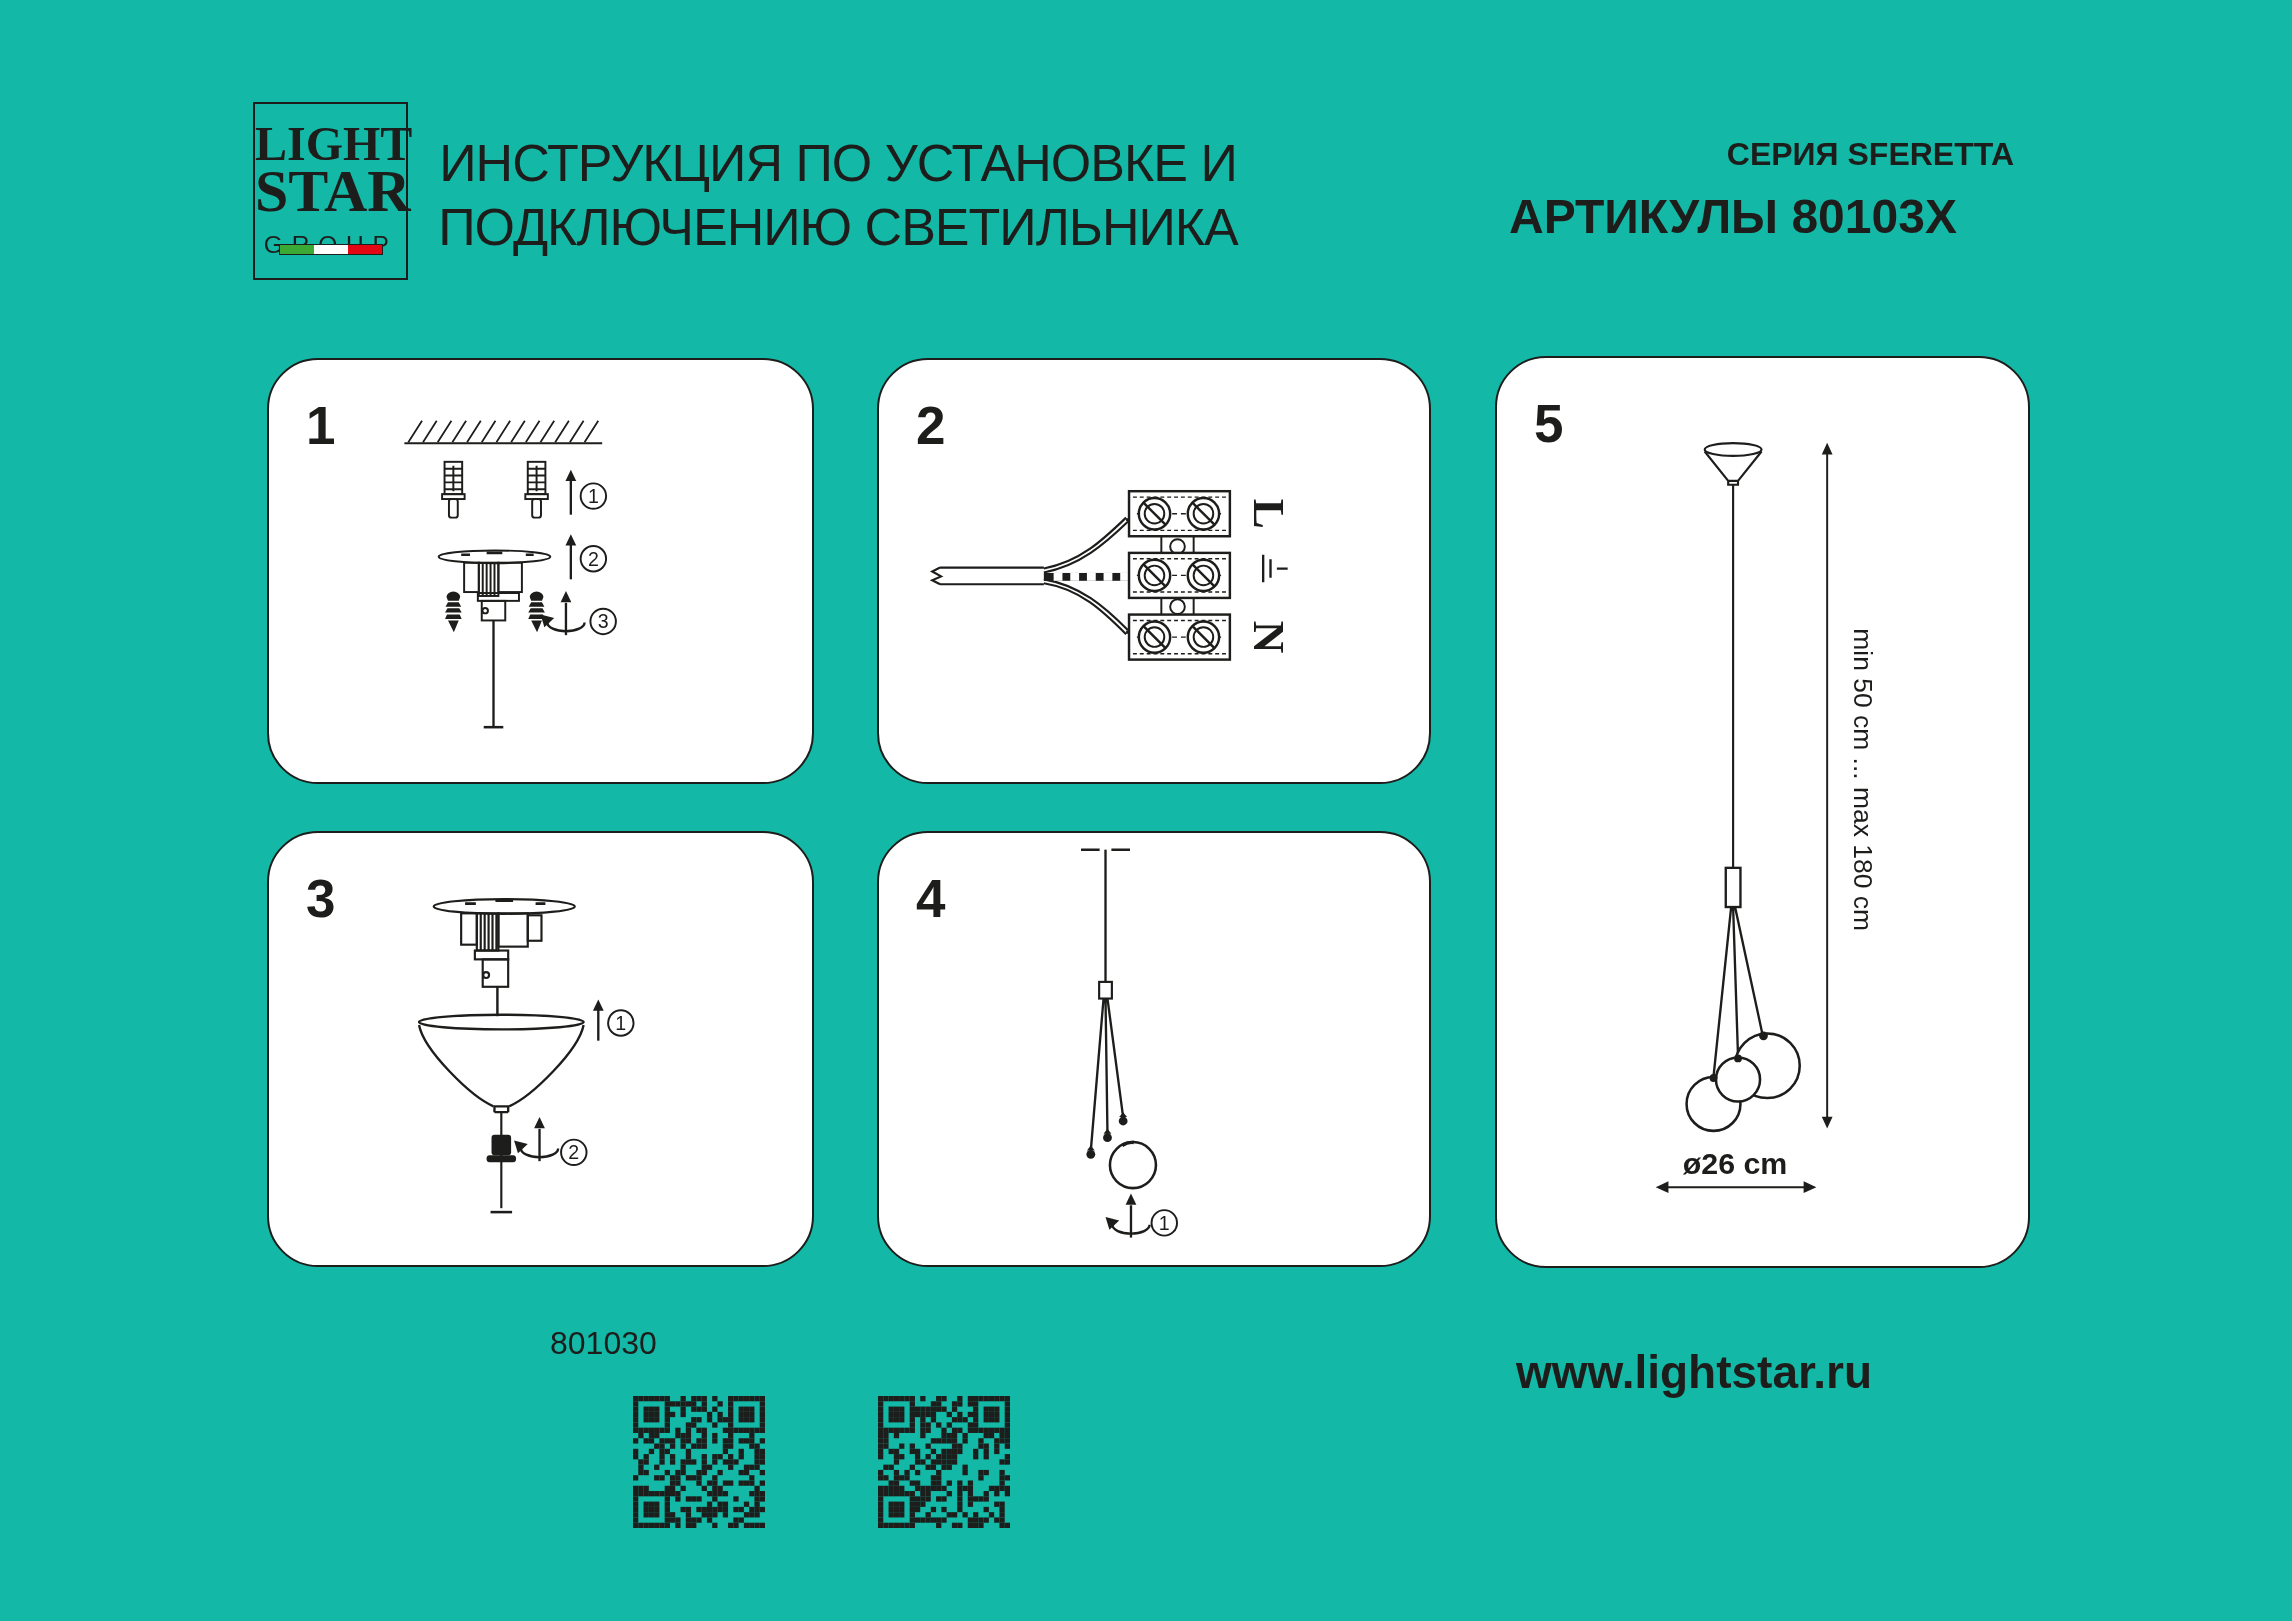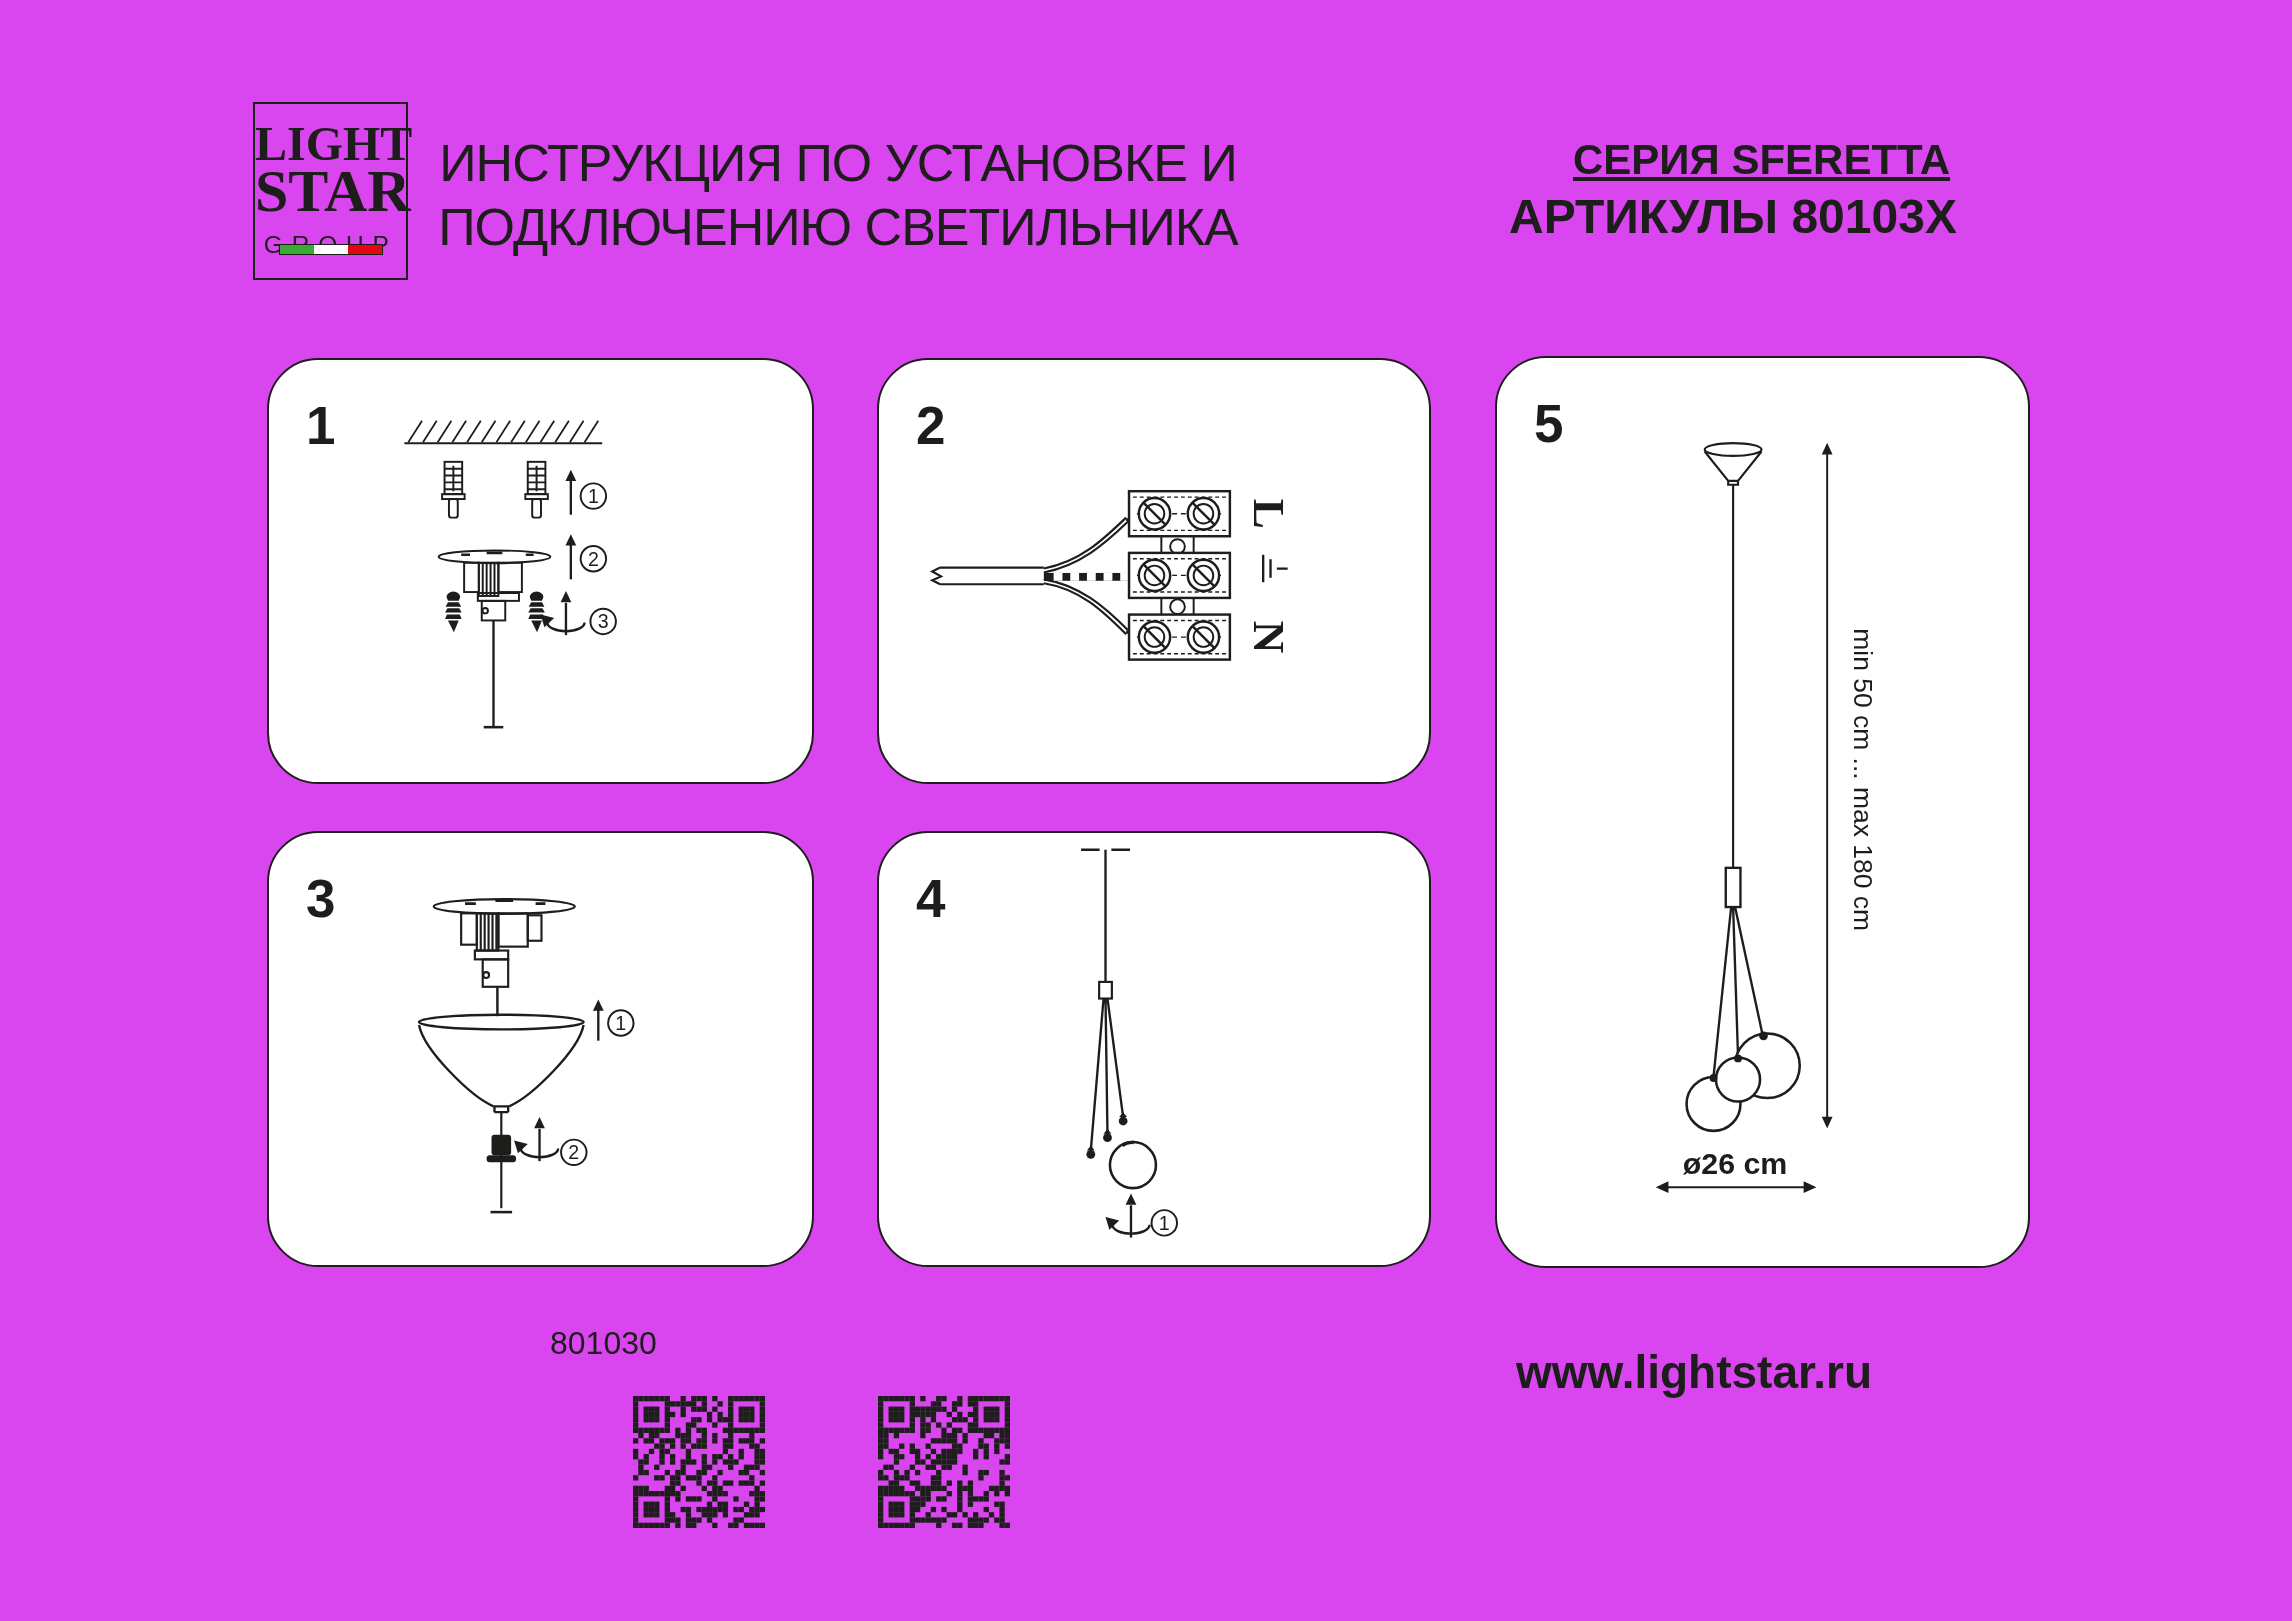--- a/index.html
+++ b/index.html
@@ -3,7 +3,7 @@
 <meta charset="utf-8">
 <style>
   html,body{margin:0;padding:0;background:#fff;}
-  #page{position:relative;width:2293px;height:1621px;background:#d946ef;overflow:hidden;
+  #page{position:relative;width:2293px;height:1621px;background:#14b8a6;overflow:hidden;
         font-family:"Liberation Sans",sans-serif;color:#1d1d1b;}
   .abs{position:absolute;}
   

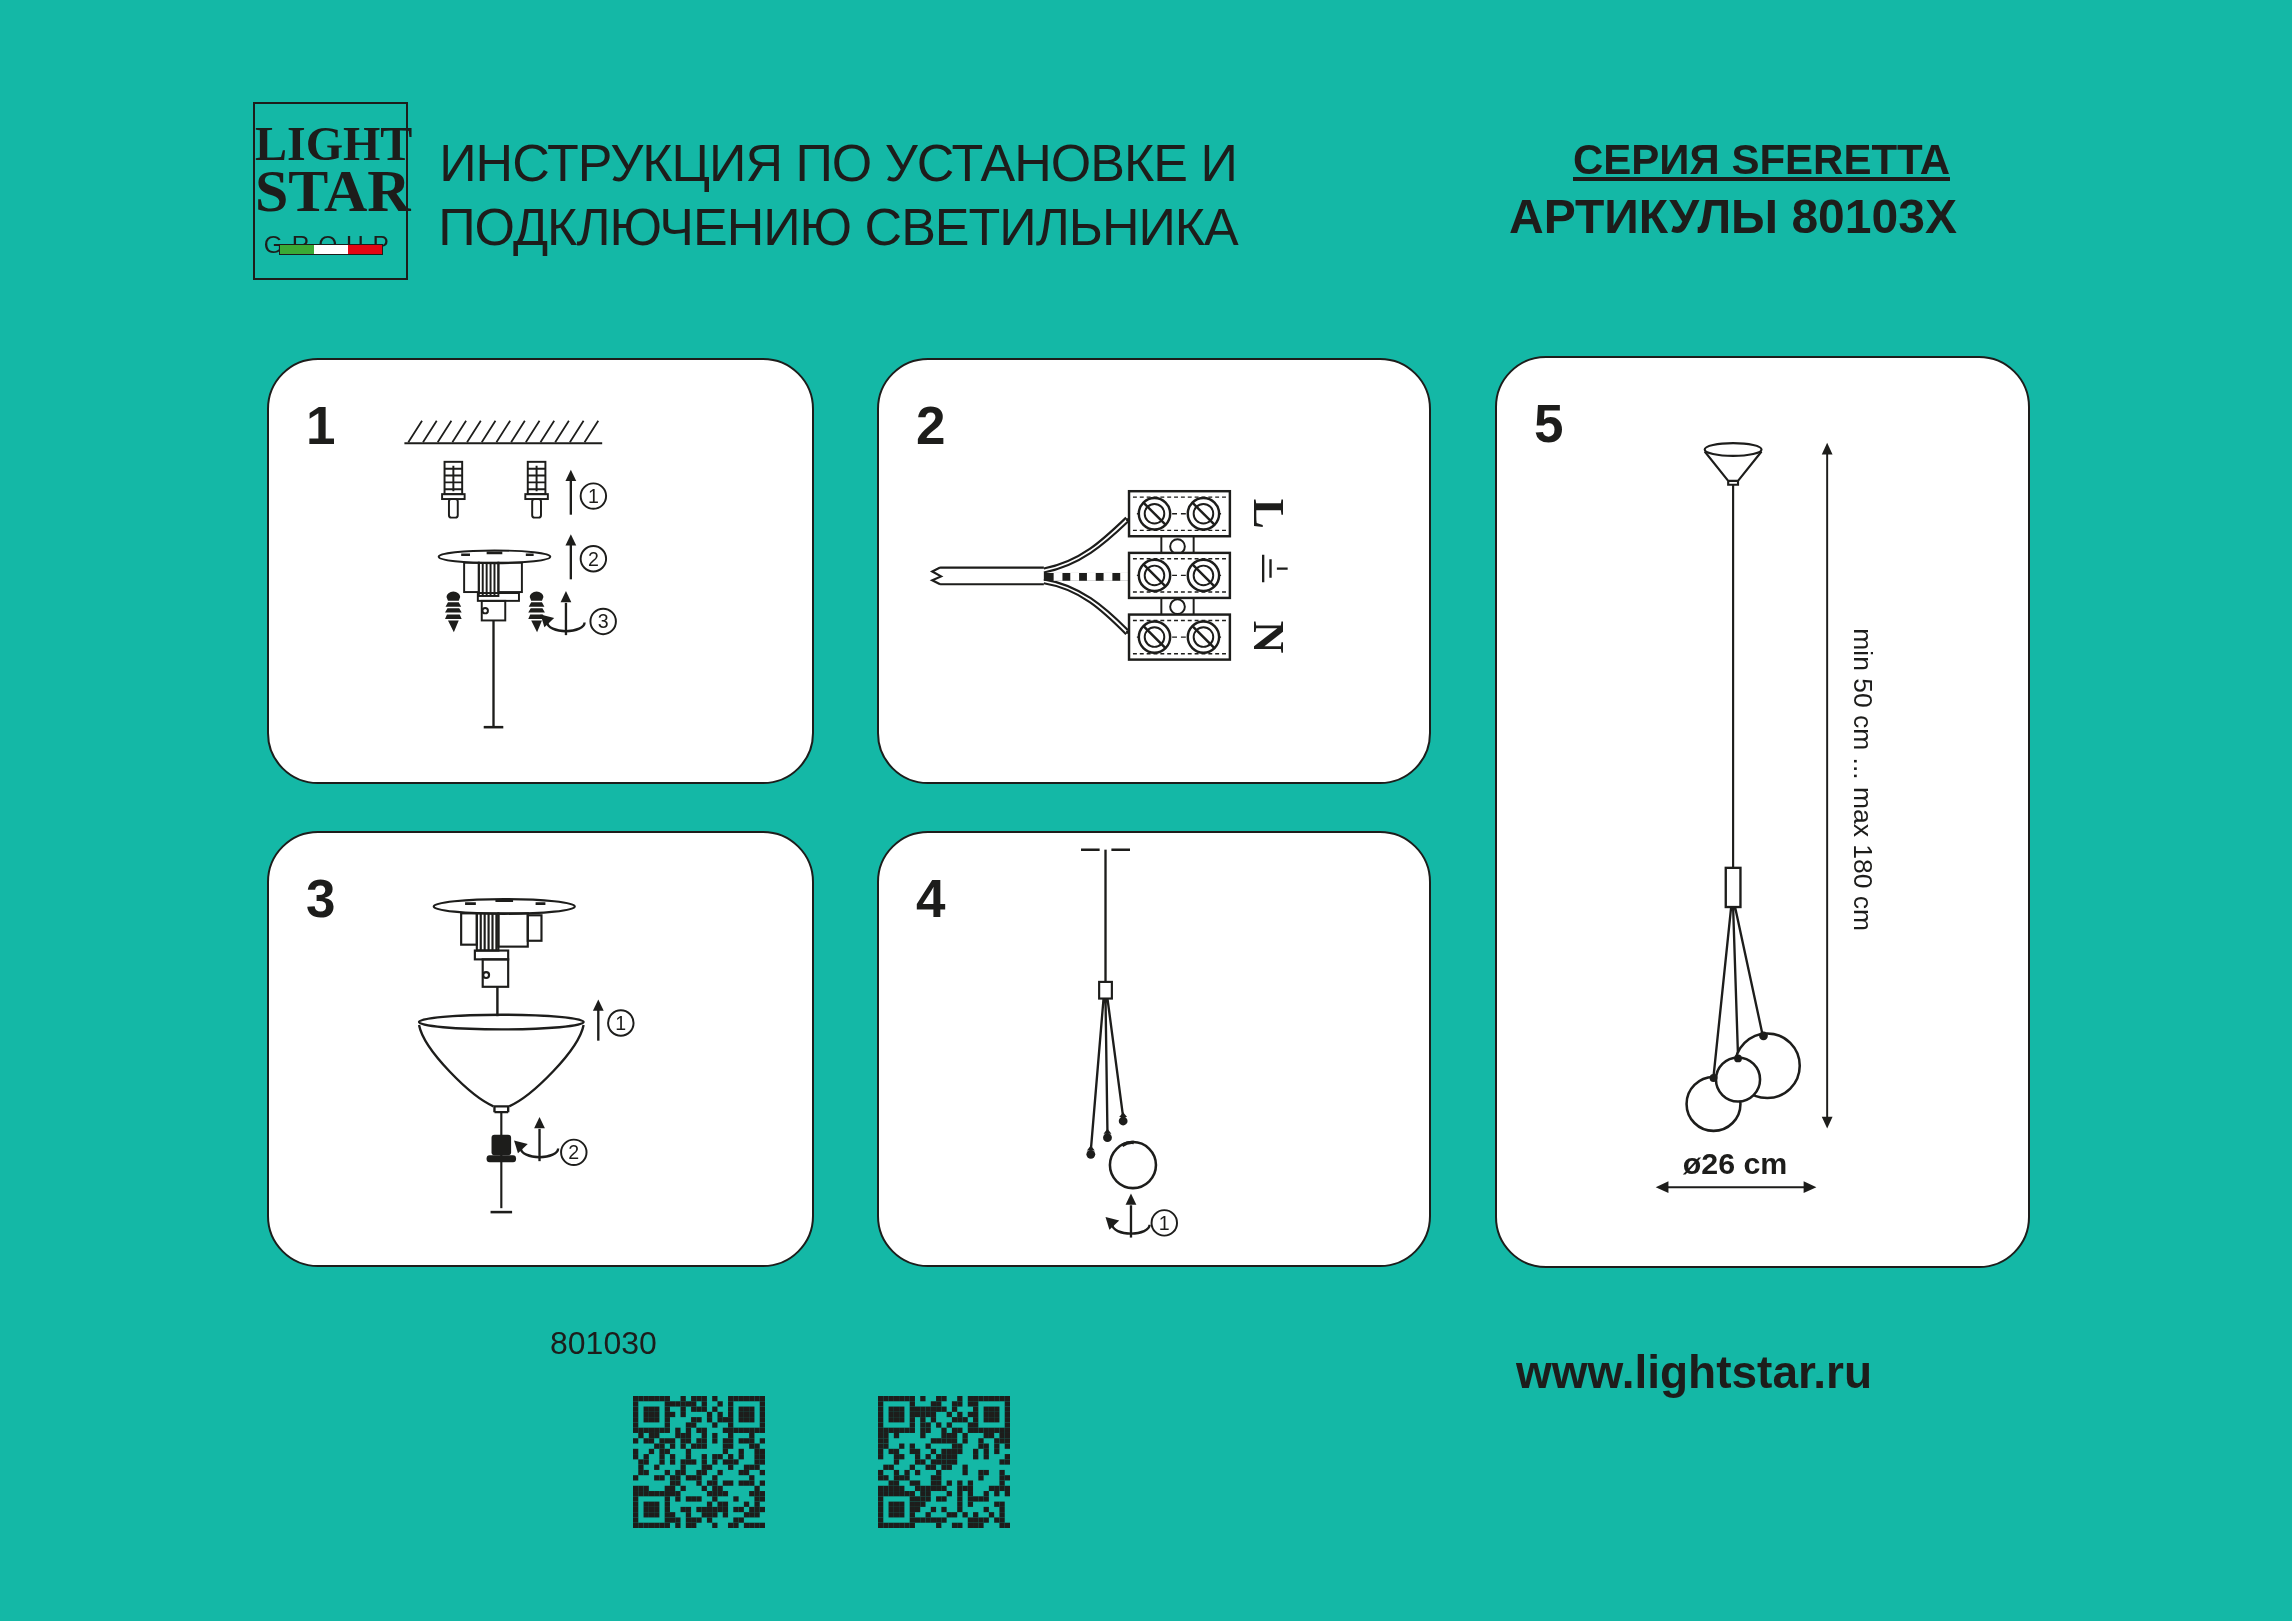--- a/index.html
+++ b/index.html
@@ -19,7 +19,7 @@
   #logo-flag div{flex:1;height:100%;}
   #title{left:397px;top:131px;width:882px;text-align:center;font-size:52px;font-weight:normal;
          line-height:64px;letter-spacing:-1px;}
-  #series{left:1509px;top:136px;width:505px;text-align:center;font-size:42px;font-weight:bold;text-decoration:underline;}
+  #series{left:1509px;top:136px;width:505px;text-align:right;font-size:32px;font-weight:bold;}
   #articles{left:1509px;top:189px;width:505px;text-align:left;font-size:48px;font-weight:bold;}
   
   .panel{position:absolute;border:2.9px solid #1d1d1b;border-radius:51px;background:#fff;}

